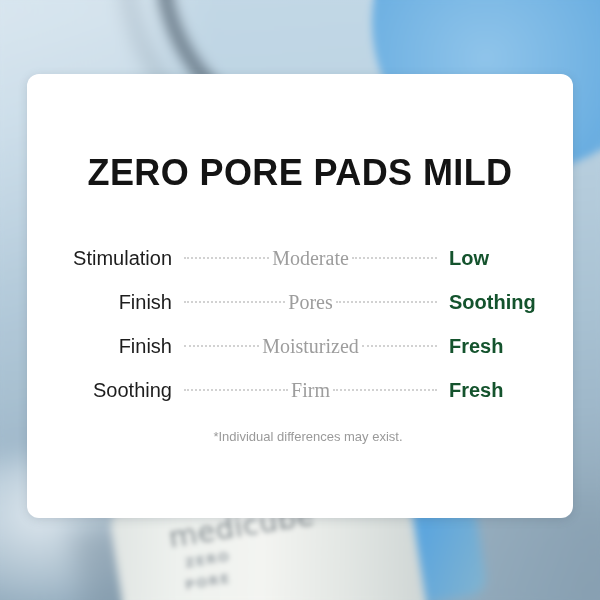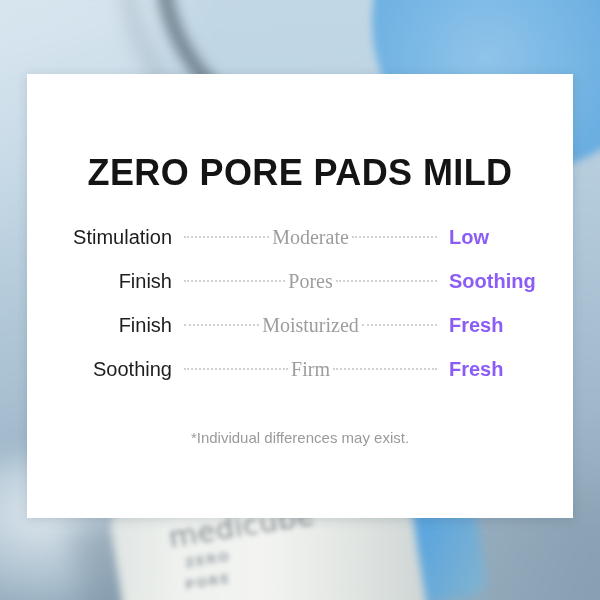--- a/index.html
+++ b/index.html
@@ -203,6 +203,7 @@
     height: 444px;
     background: #ffffff;
     box-shadow: 0 2px 10px rgba(60,80,95,.18);
+    border-radius: 12px;
   }
 
   .card-title {

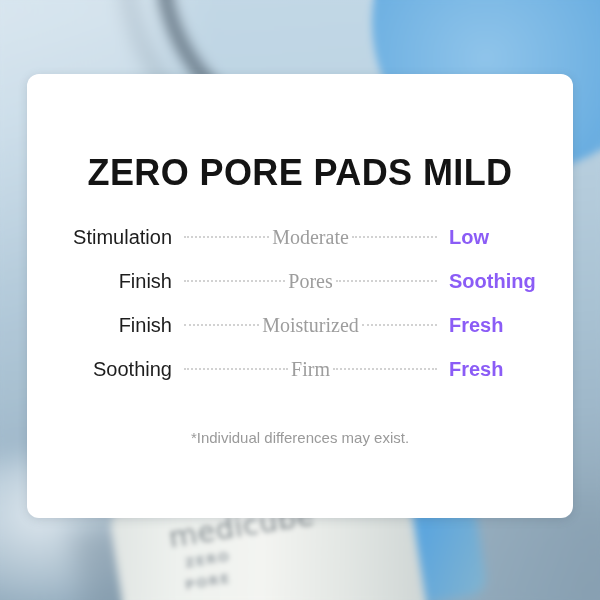--- a/index.html
+++ b/index.html
@@ -230,7 +230,7 @@
 
   .row {
     display: flex;
-    align-items: flex-start;
+    align-items: flex-end;
     height: 44px;
   }
 

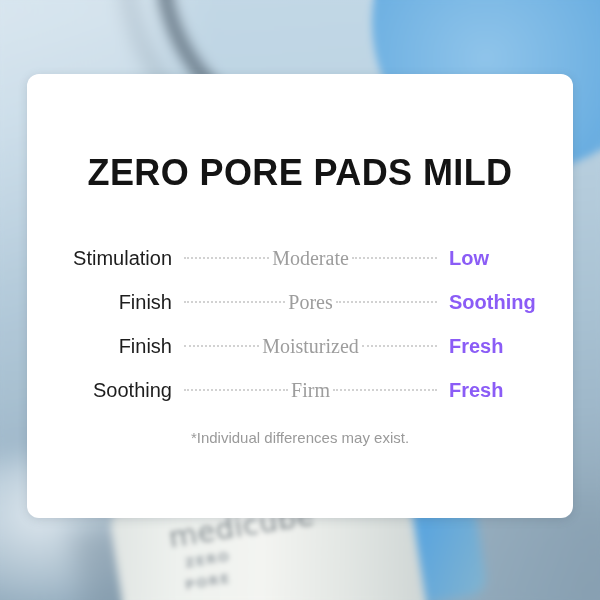--- a/index.html
+++ b/index.html
@@ -273,7 +273,7 @@
     text-align: left;
     font-size: 20px;
     font-weight: bold;
-    color: #8b5cf6;
+    color: #14532d;
     white-space: nowrap;
   }
 

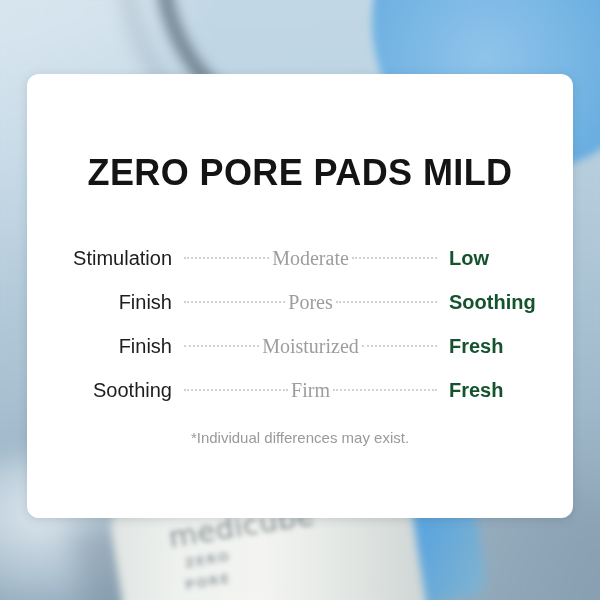--- a/index.html
+++ b/index.html
@@ -283,9 +283,10 @@
     left: 0;
     width: 100%;
     text-align: center;
-    font-size: 15px;
+    font-size: 13px;
     color: #9a9a9a;
     white-space: nowrap;
+    padding-left: 8px;
   }
 </style>
 </head>

